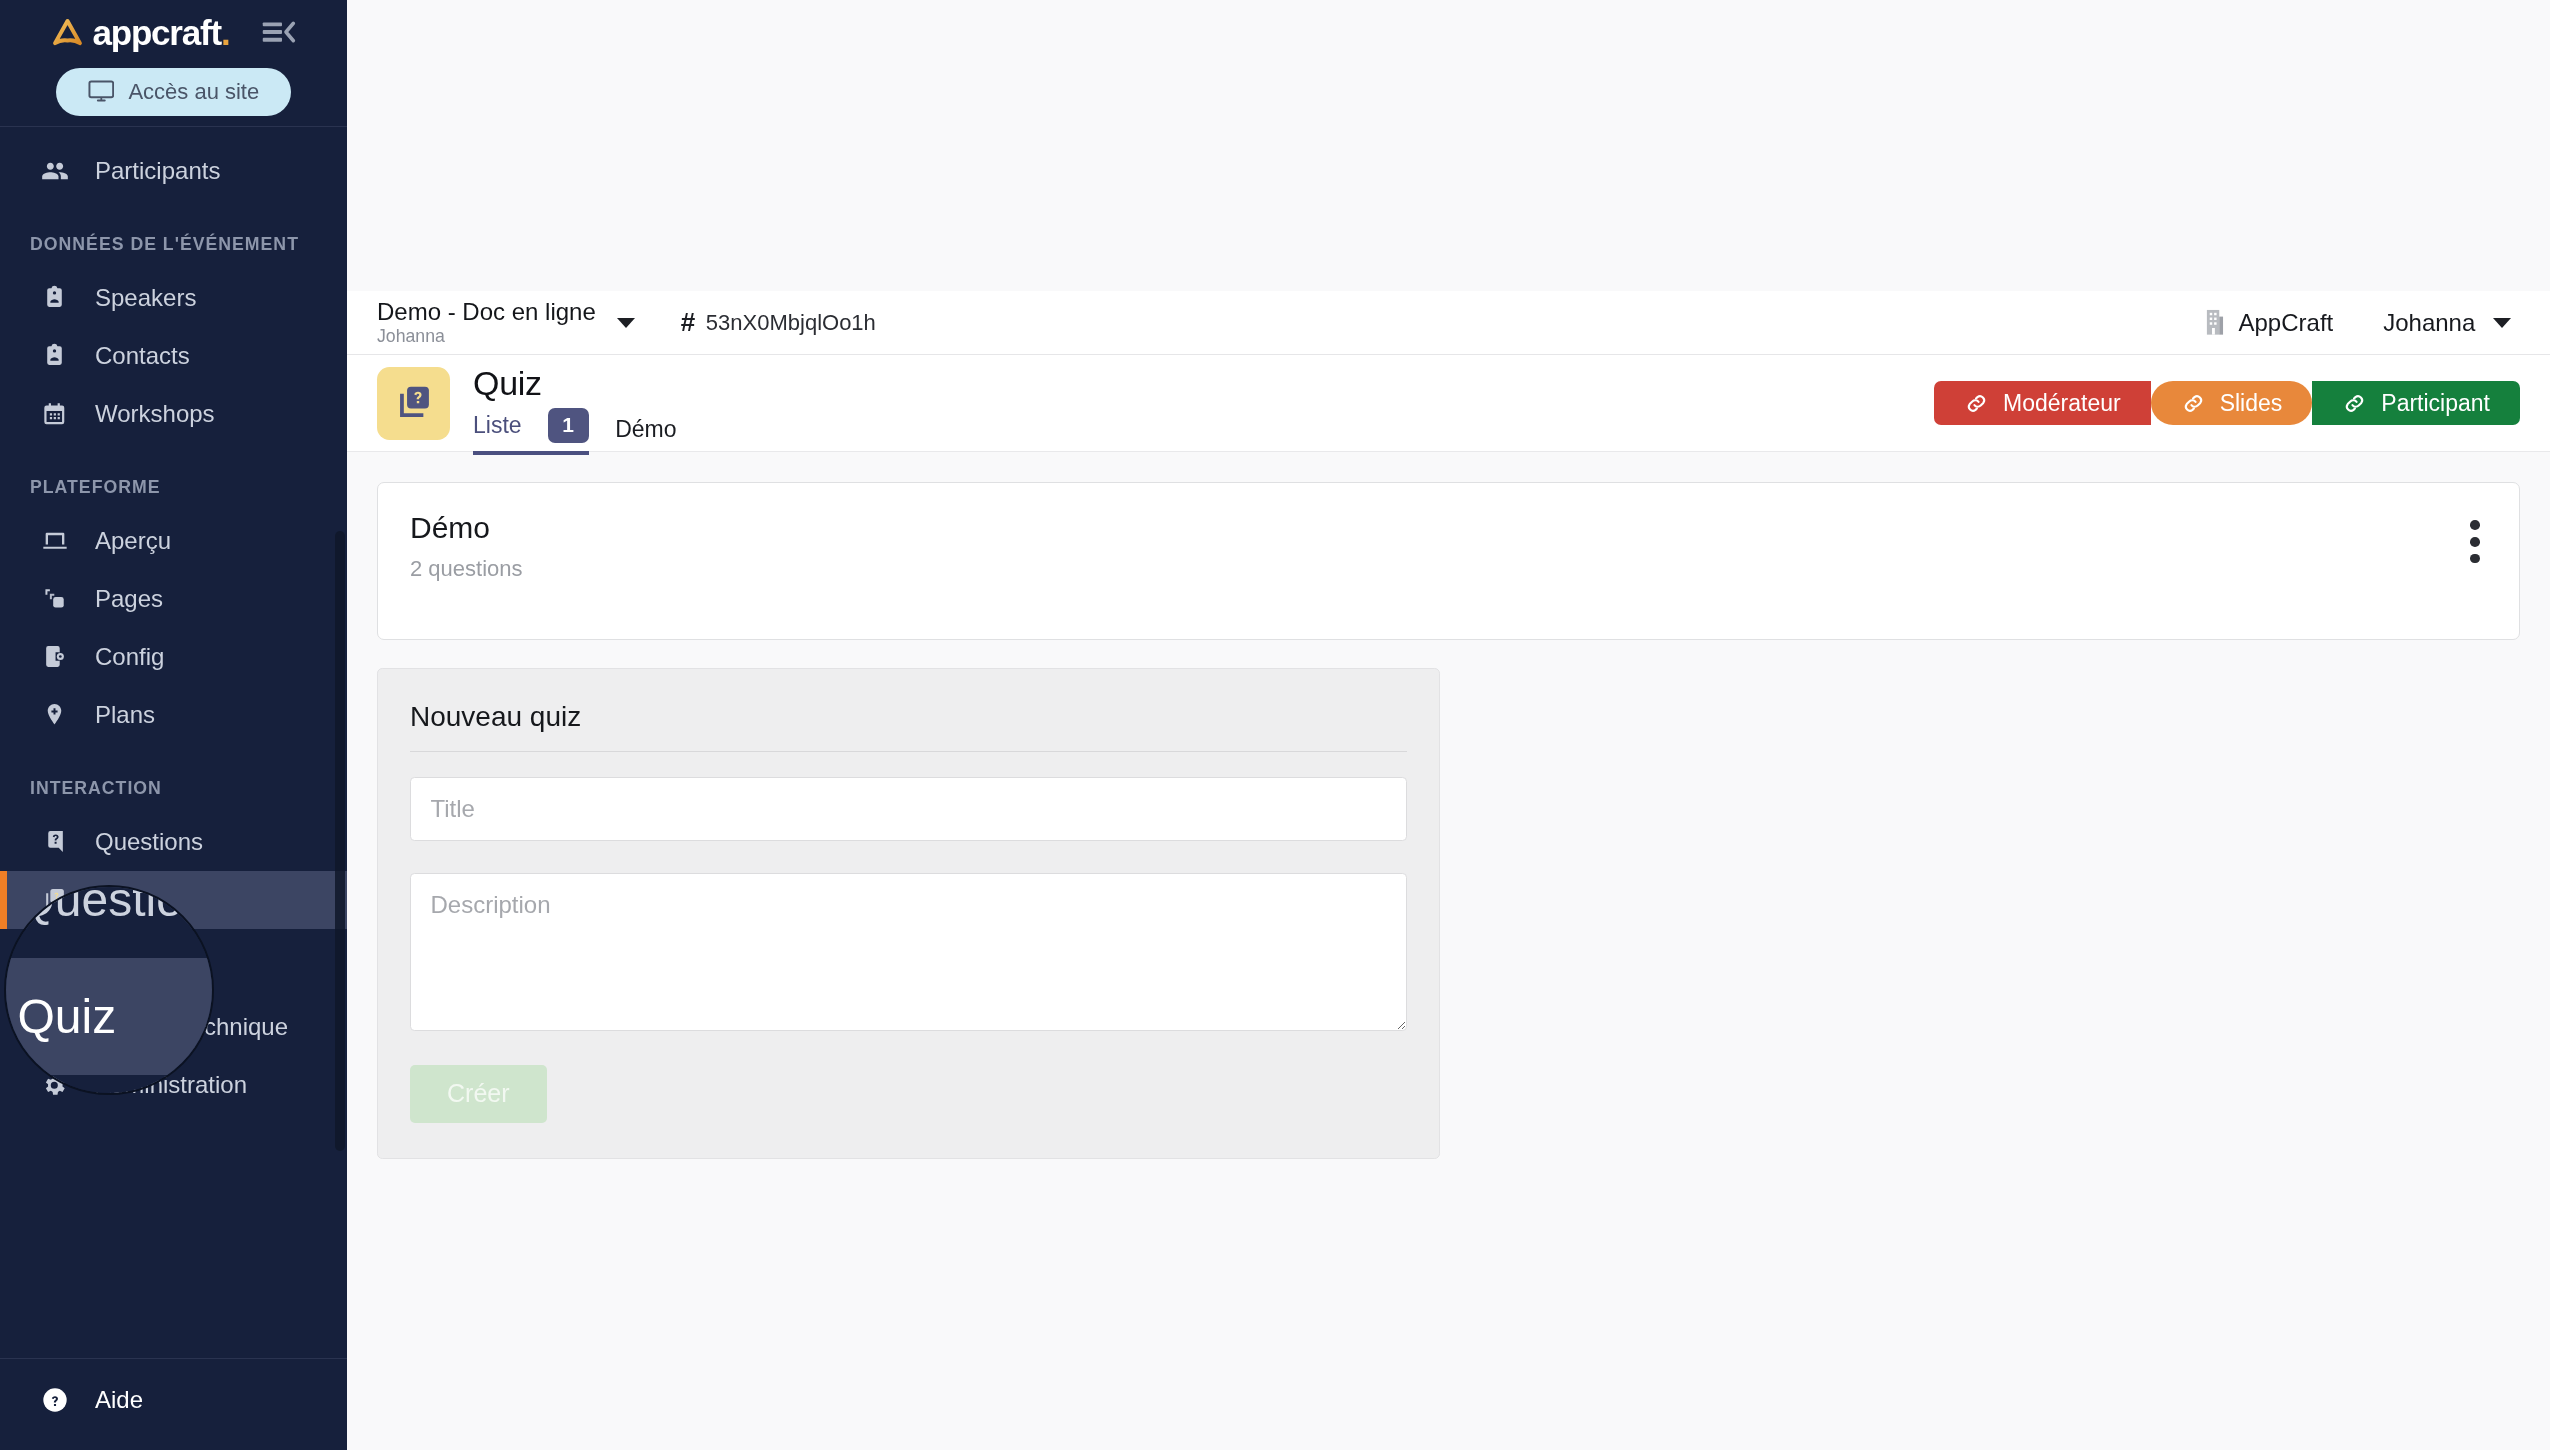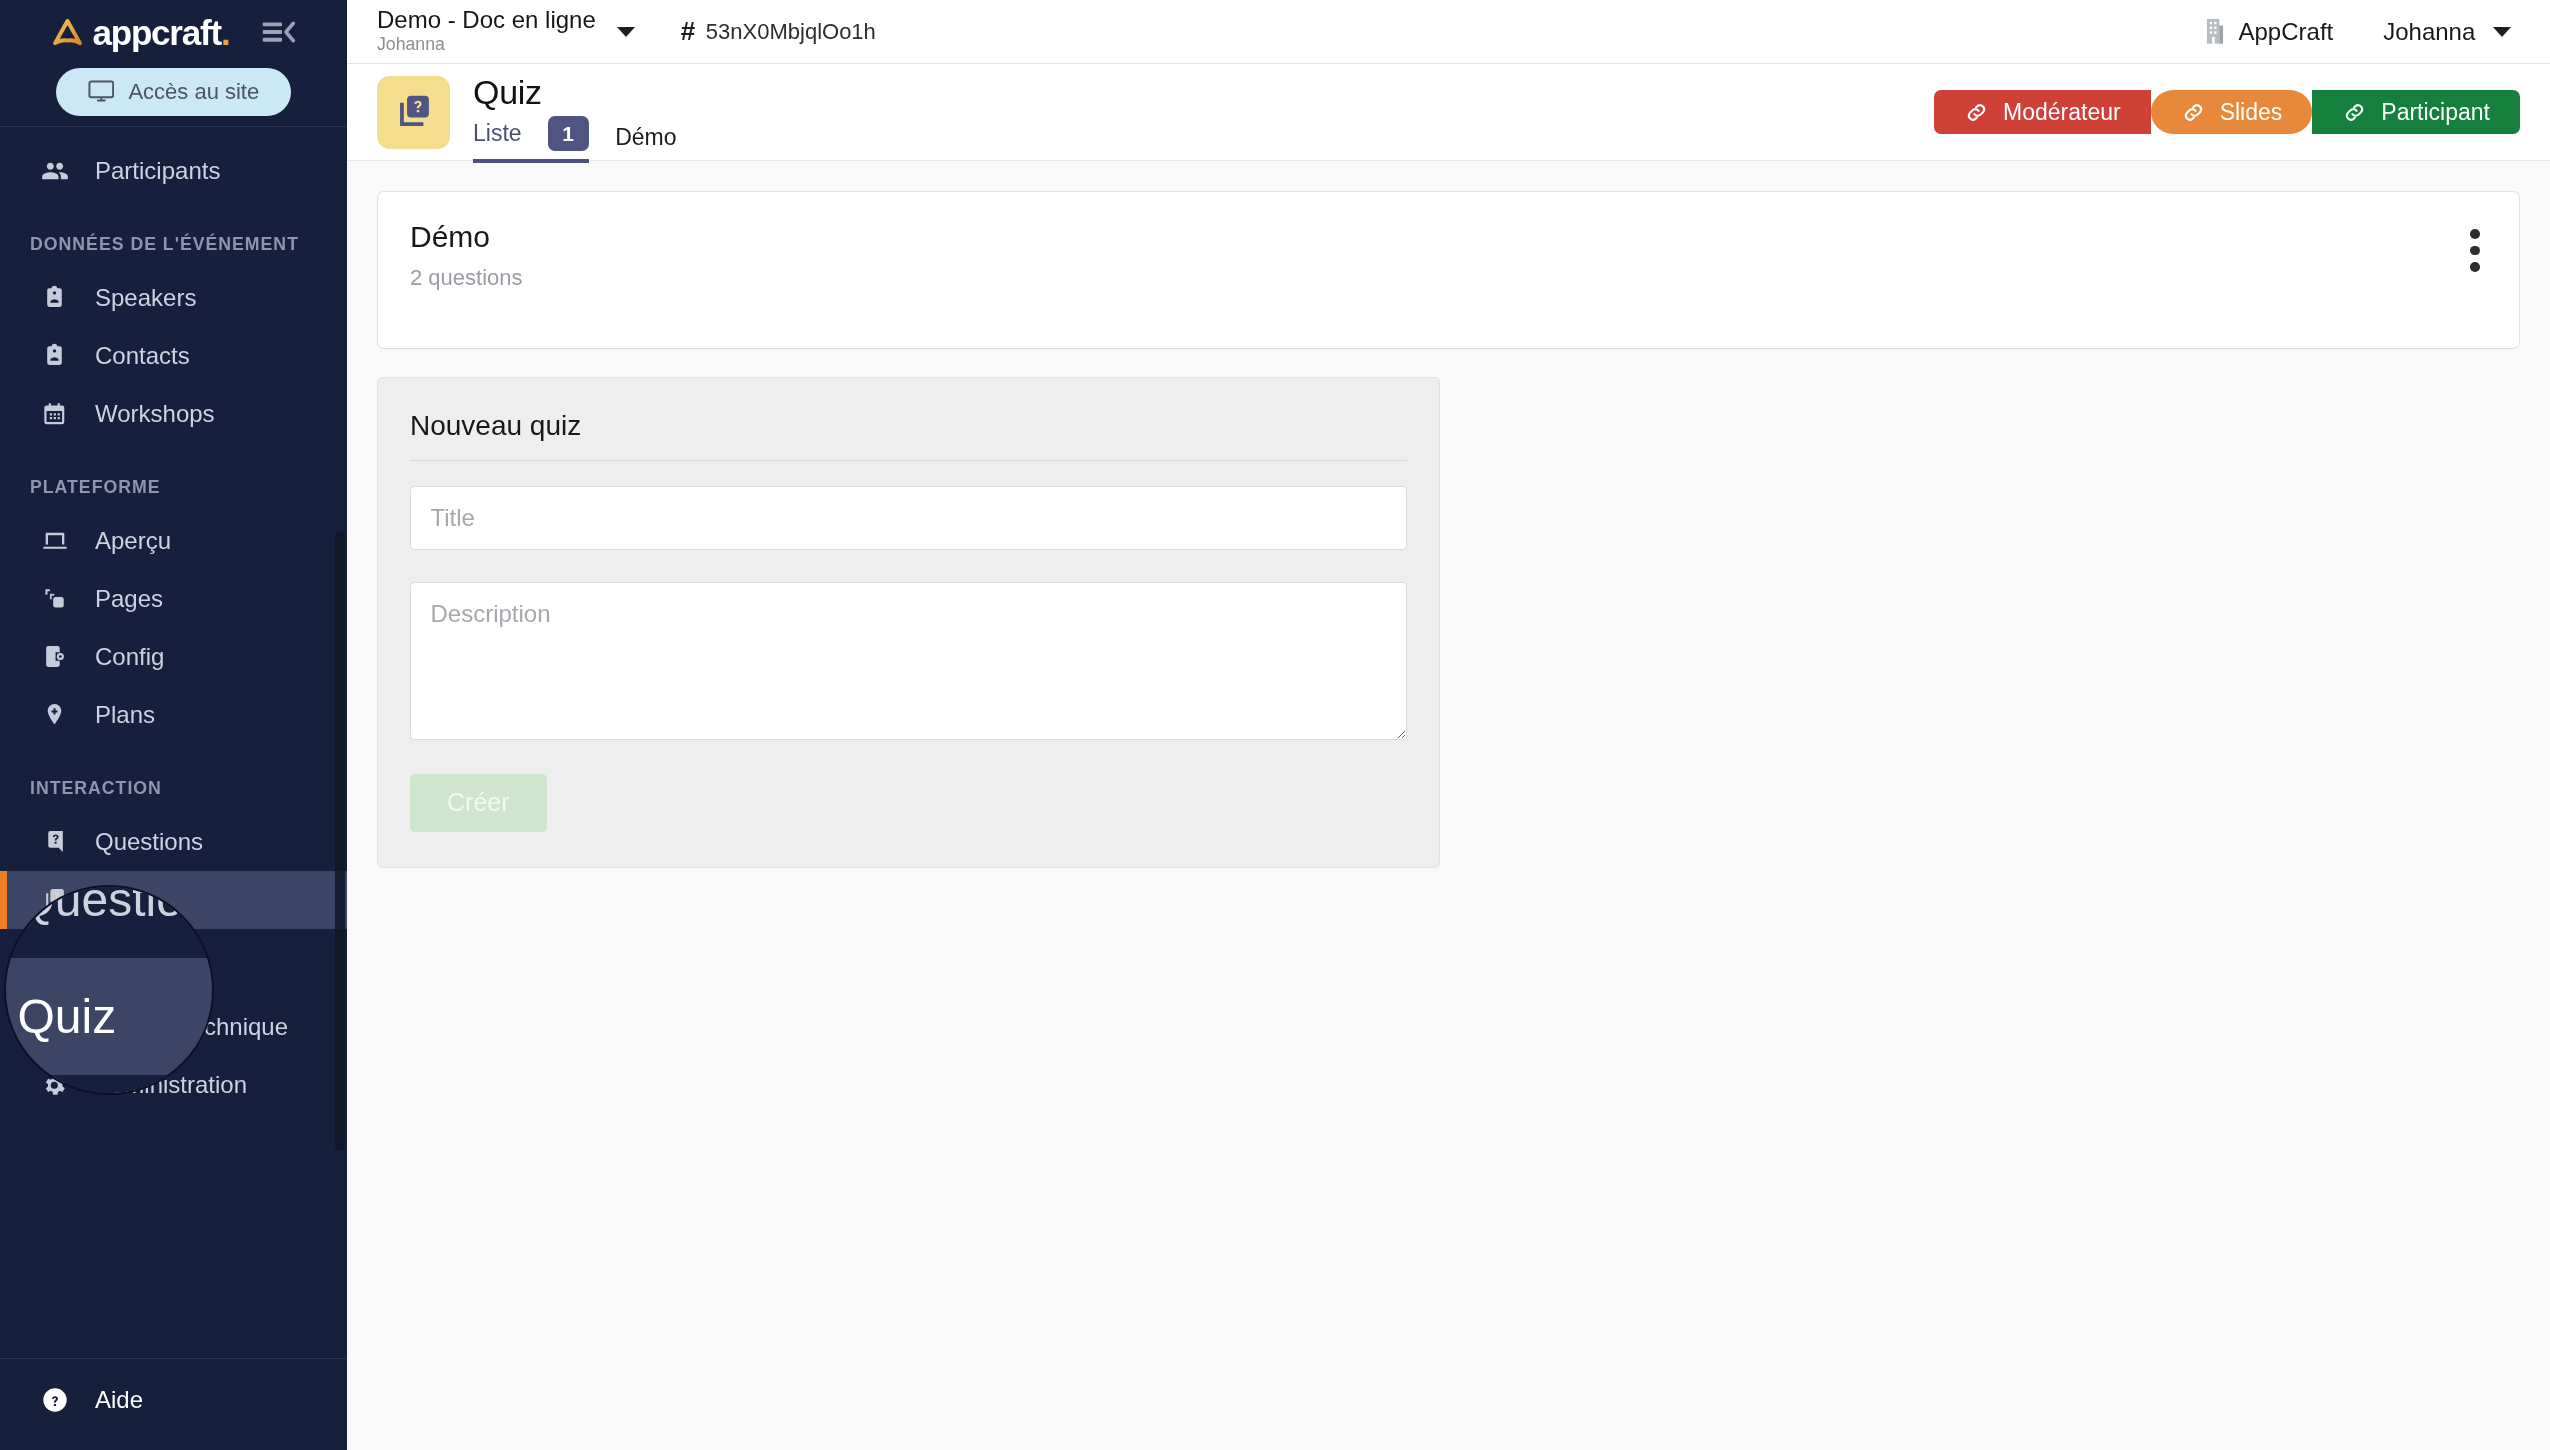--- a/index.html
+++ b/index.html
@@ -11,7 +11,7 @@
   }
 
   
-  .app { position: relative; width: 2550px; height: 1450px; display: flex; }
+  .app { position: relative; width: 2550px; height: 1450px; display: flex; align-items: center; }
 
   
   .sidebar {

